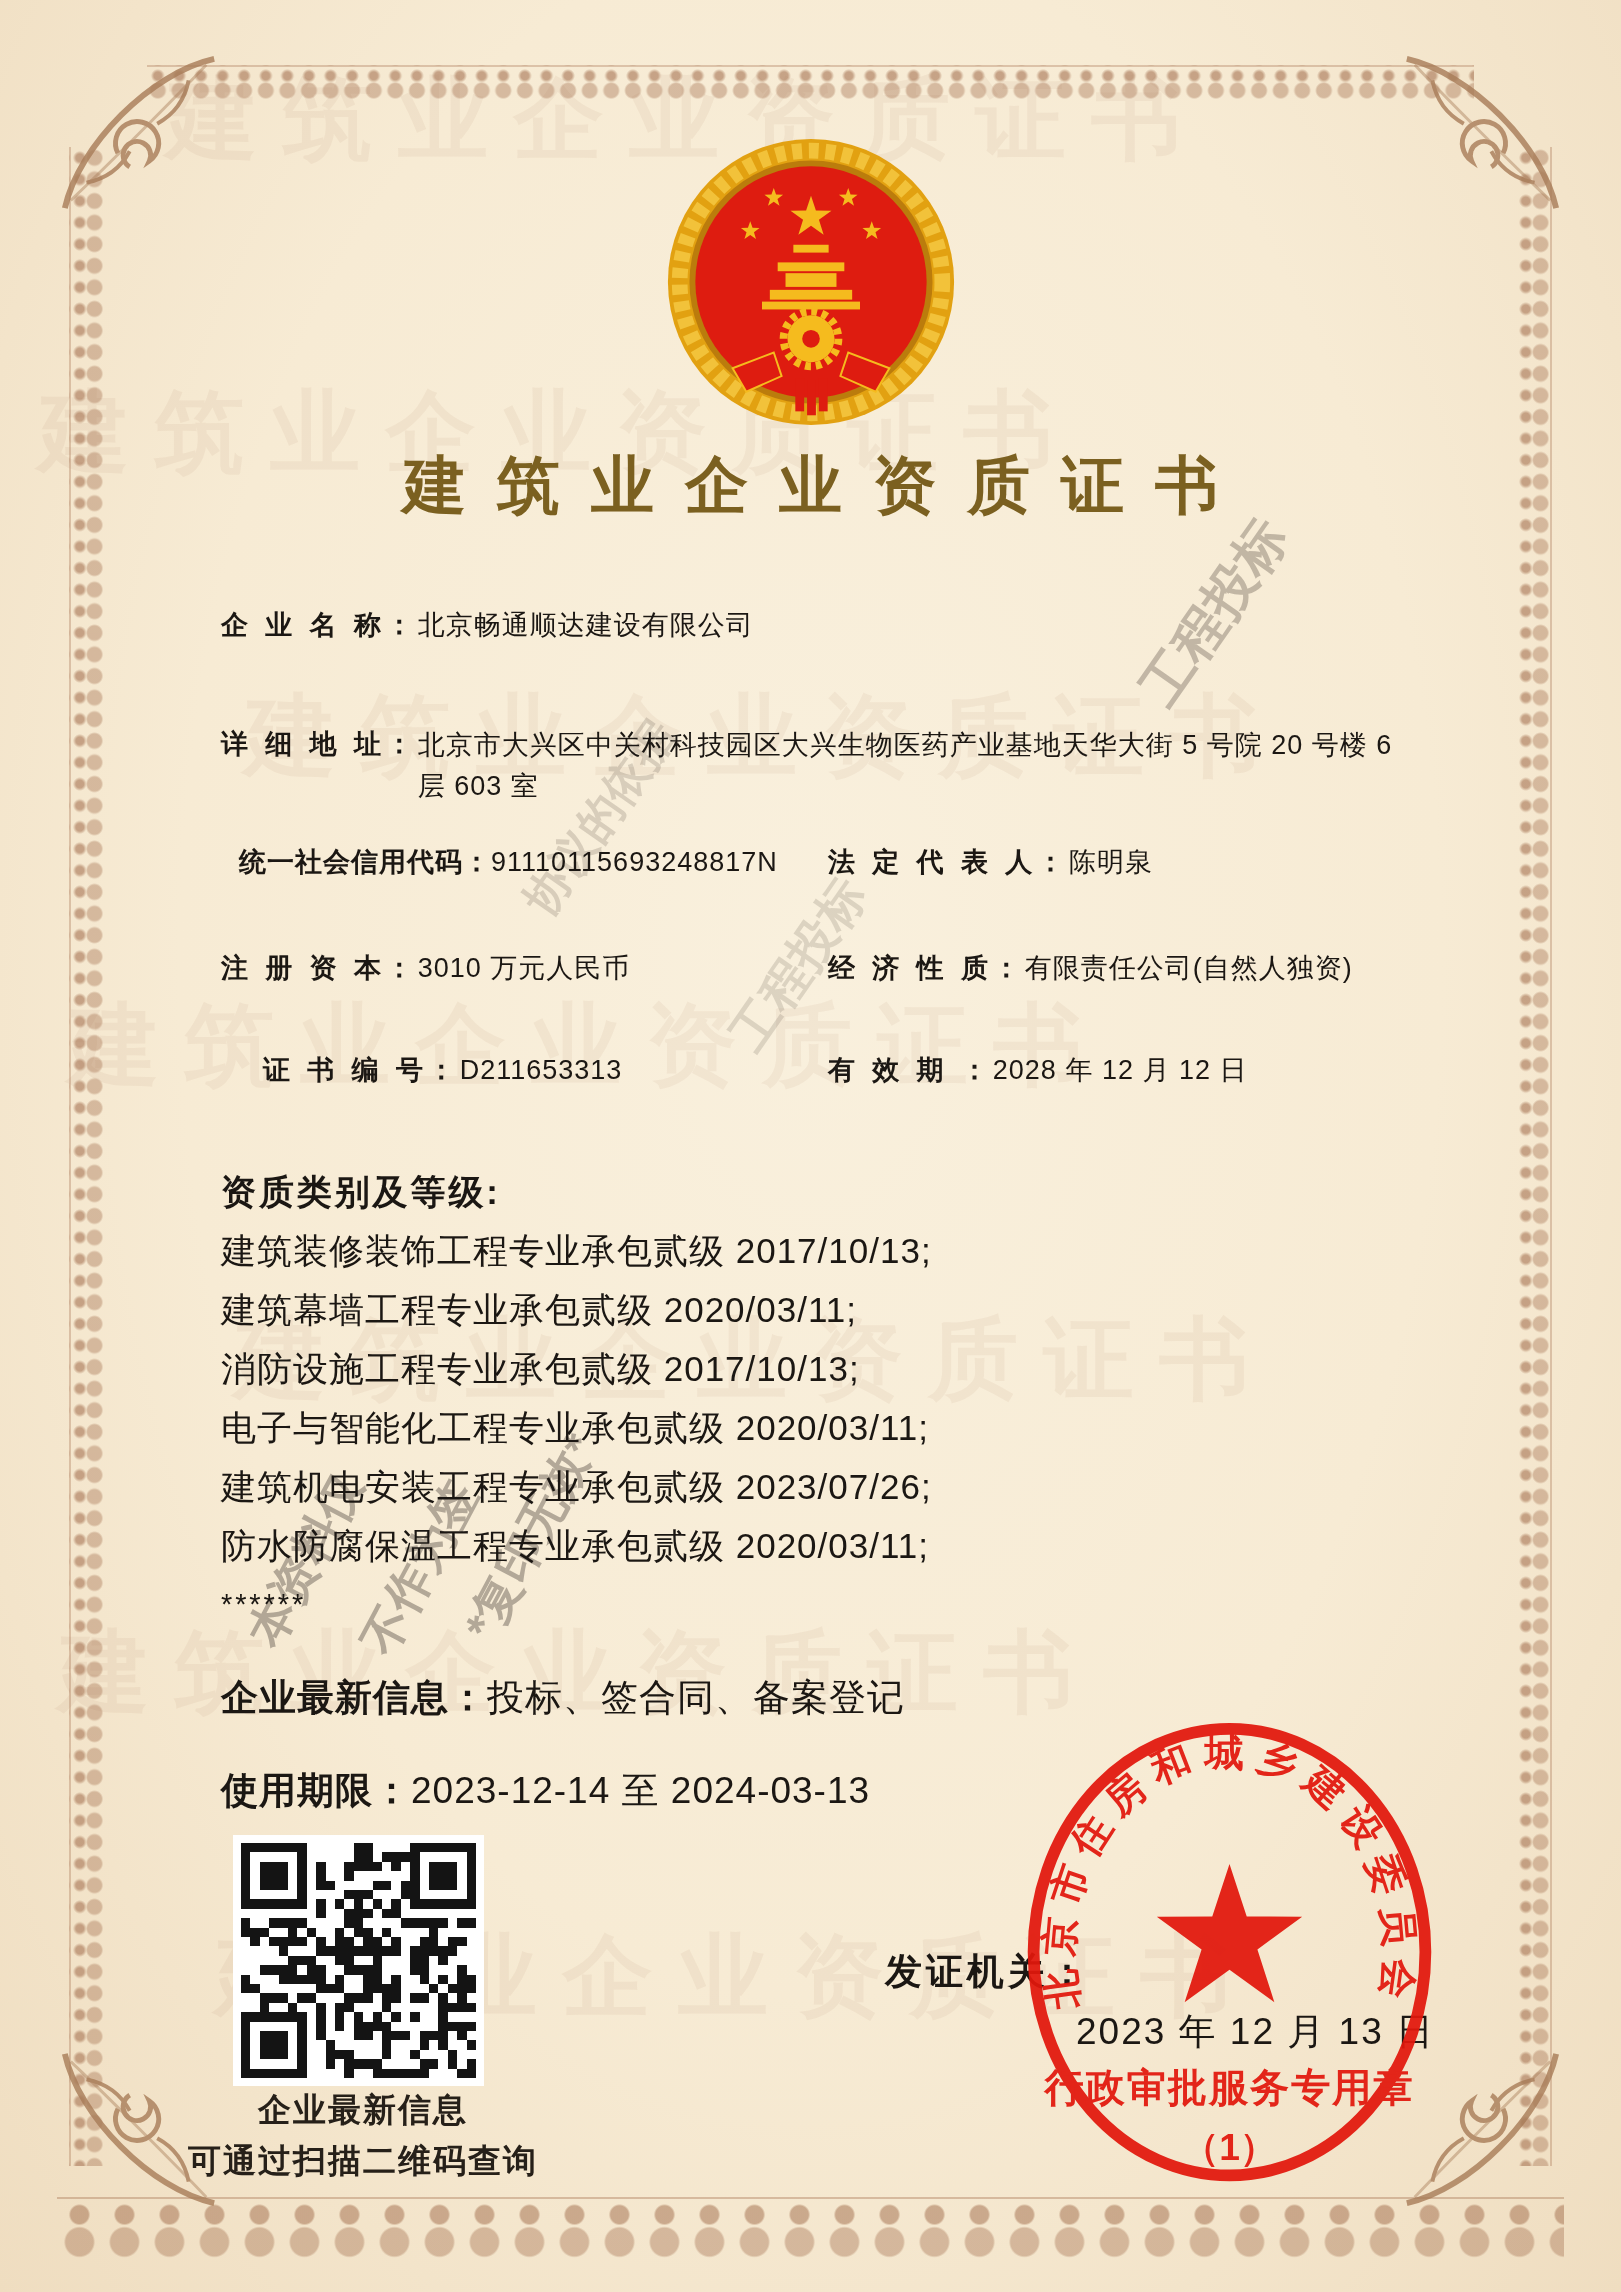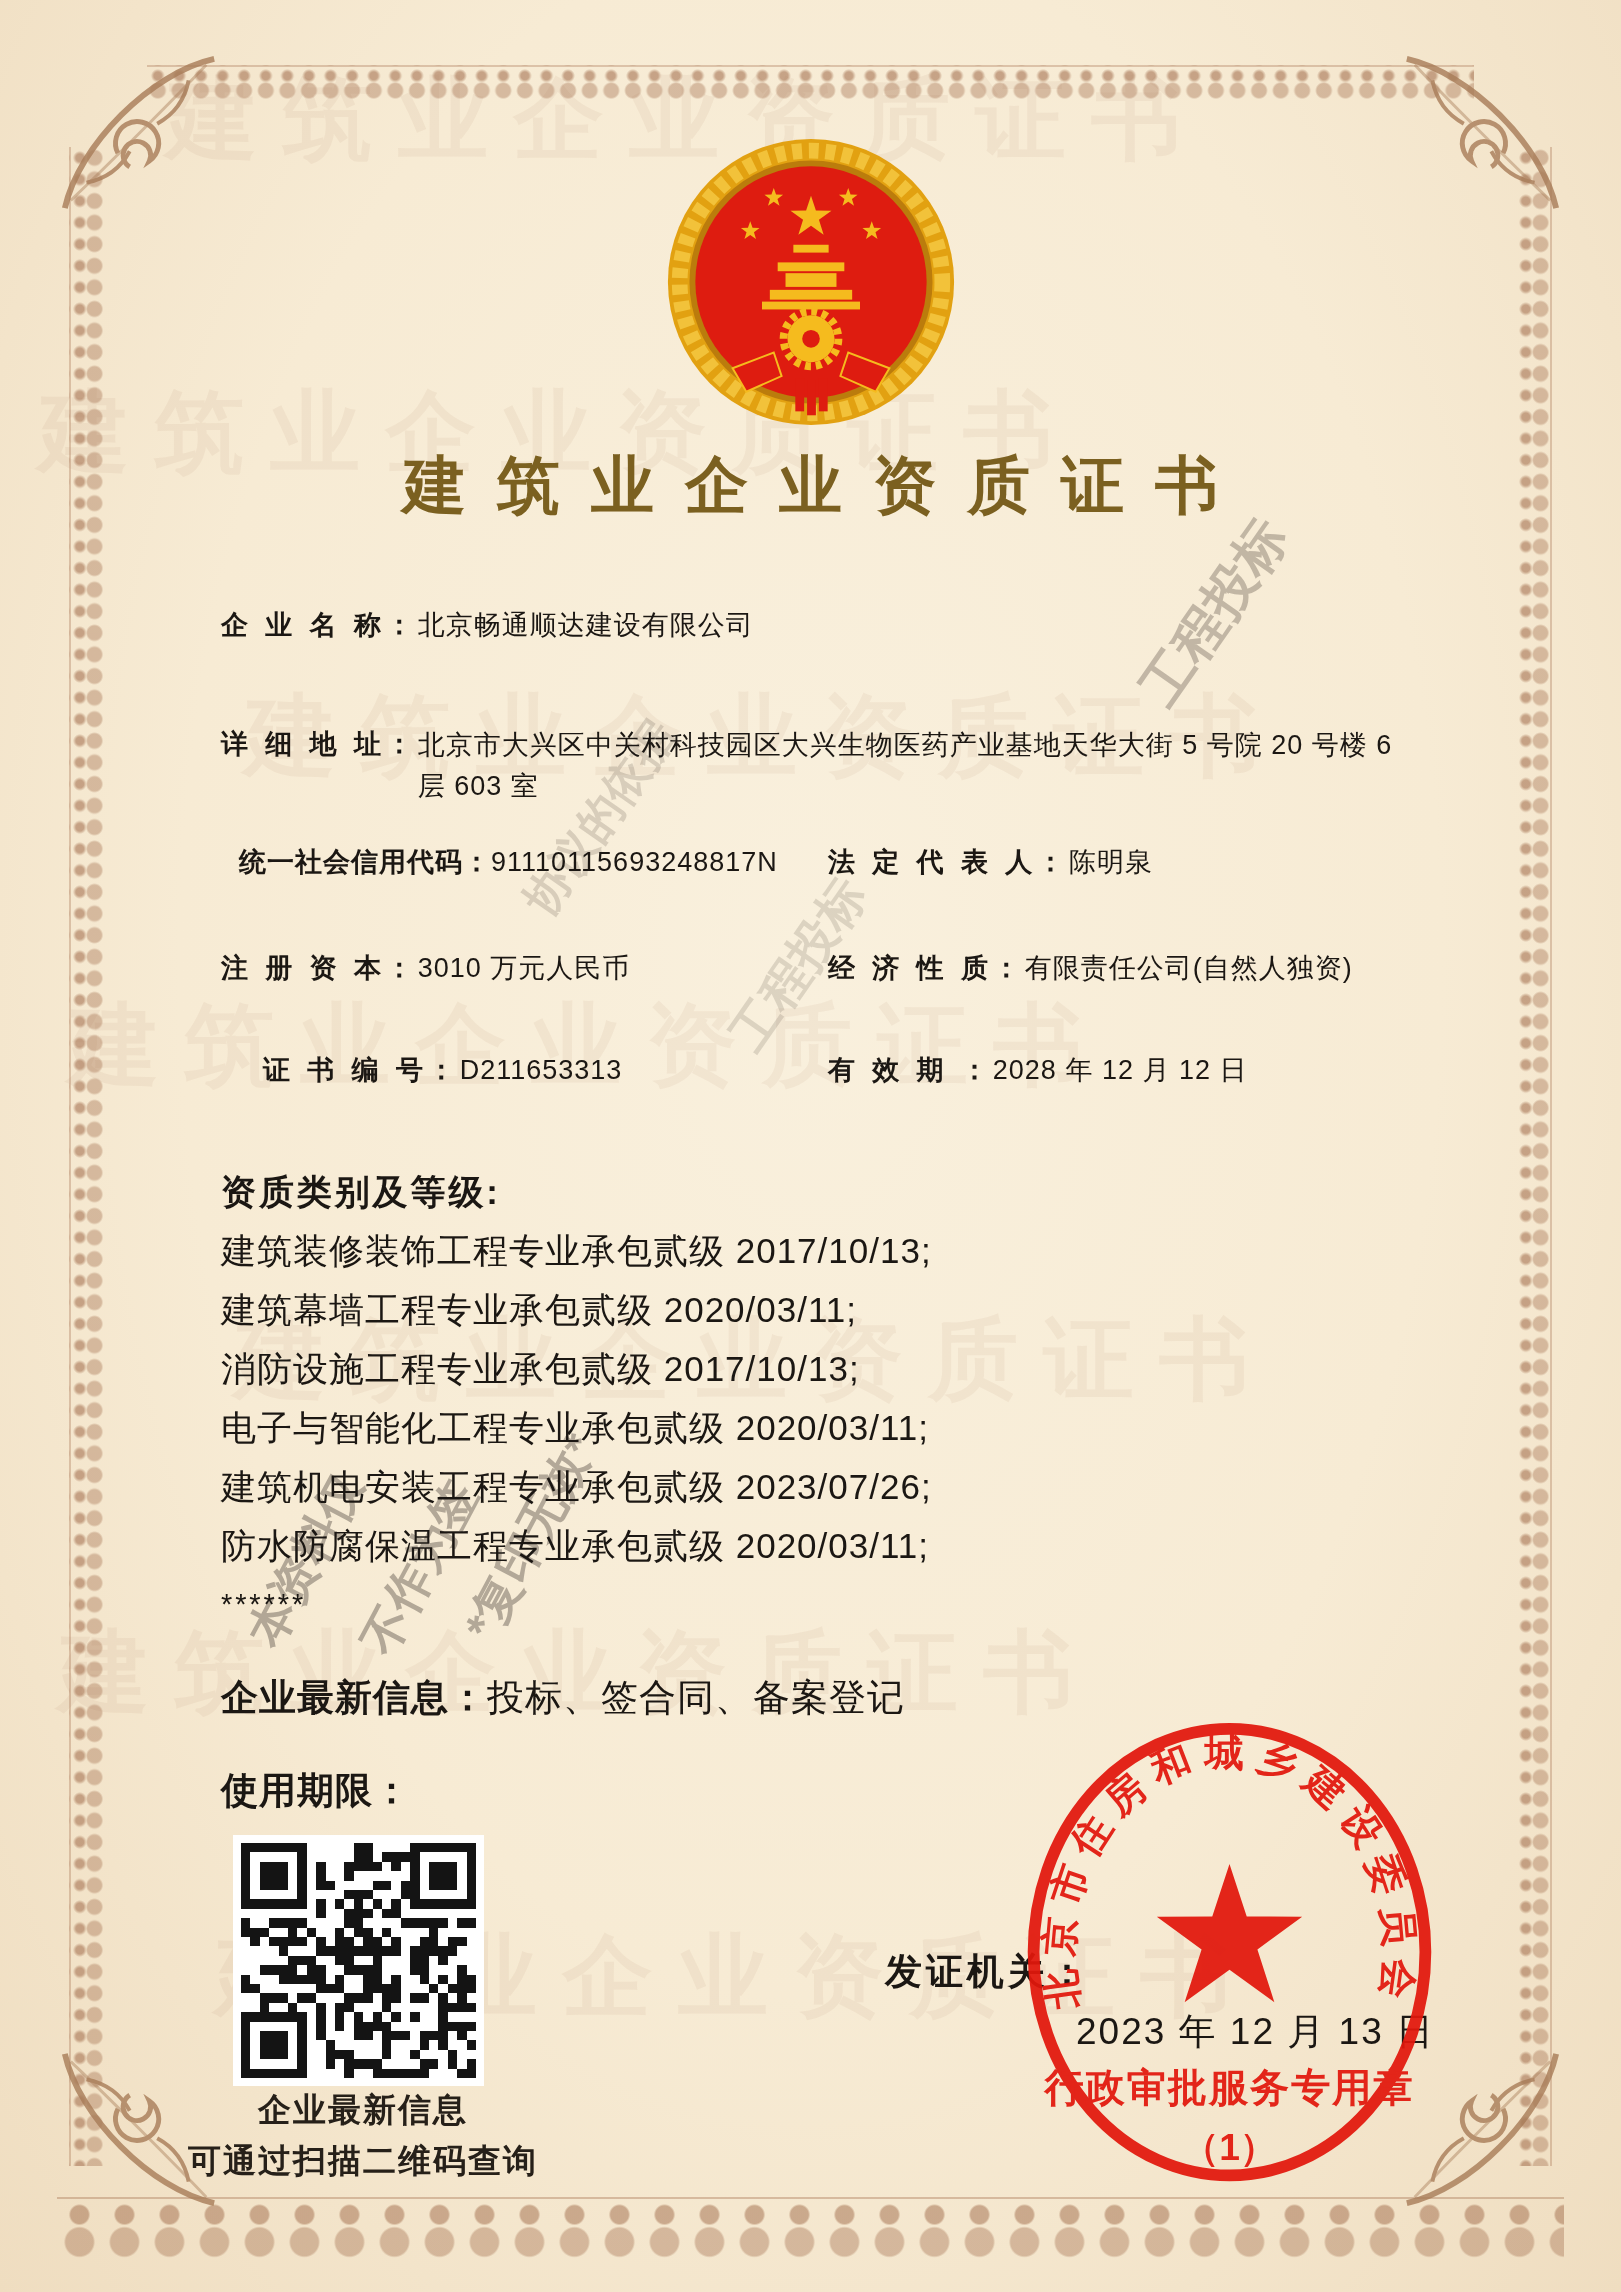--- a/index.html
+++ b/index.html
@@ -214,6 +214,7 @@
   </div>
   <div class="row" style="left:221px; top:1764px; font-size:37px;">
     <span class="lbl tight">使用期限：</span>
+    <span class="val">2023-12-14 至 2024-03-13</span>
   </div>
 
   <div class="qr-box">

